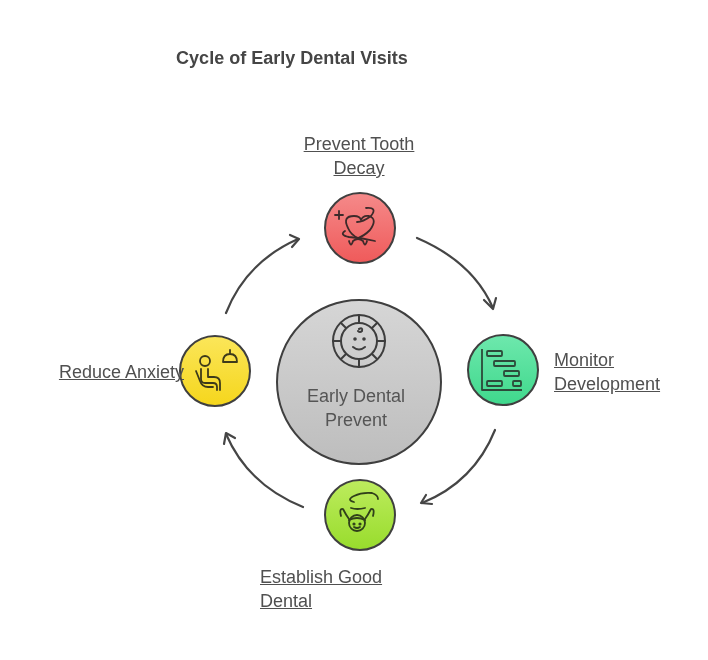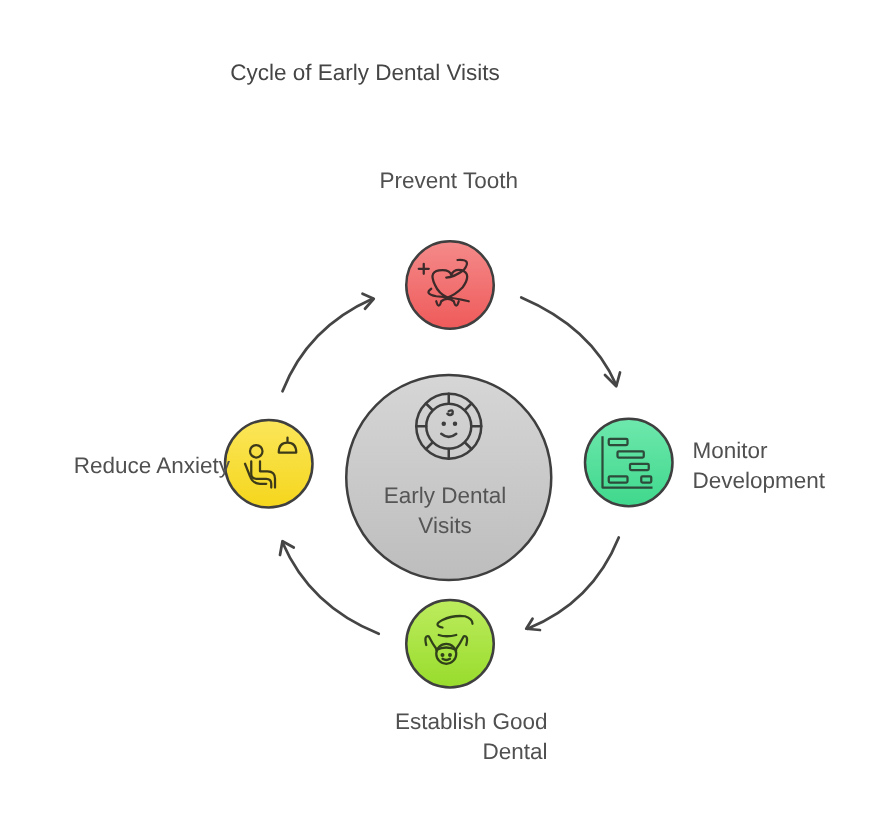--- a/index.html
+++ b/index.html
@@ -6,7 +6,7 @@
   body { width: 708px; height: 660px; position: relative; overflow: hidden;
          font-family: "Liberation Sans", "DejaVu Sans", sans-serif; color: #4a4a4a; }
   .title { position: absolute; left: 0; width: 584px; top: 48px; text-align: center;
-           font-size: 18px; font-weight: normal; color: #454545; }
+           font-size: 18px; font-weight: bold; color: #454545; }
   svg.diagram { position: absolute; left: 0; top: 0; }
   .label { position: absolute; font-size: 18px; color: #505050; line-height: 24px; }
   .center-label { position: absolute; left: 276px; width: 160px; top: 384px; text-align: center;

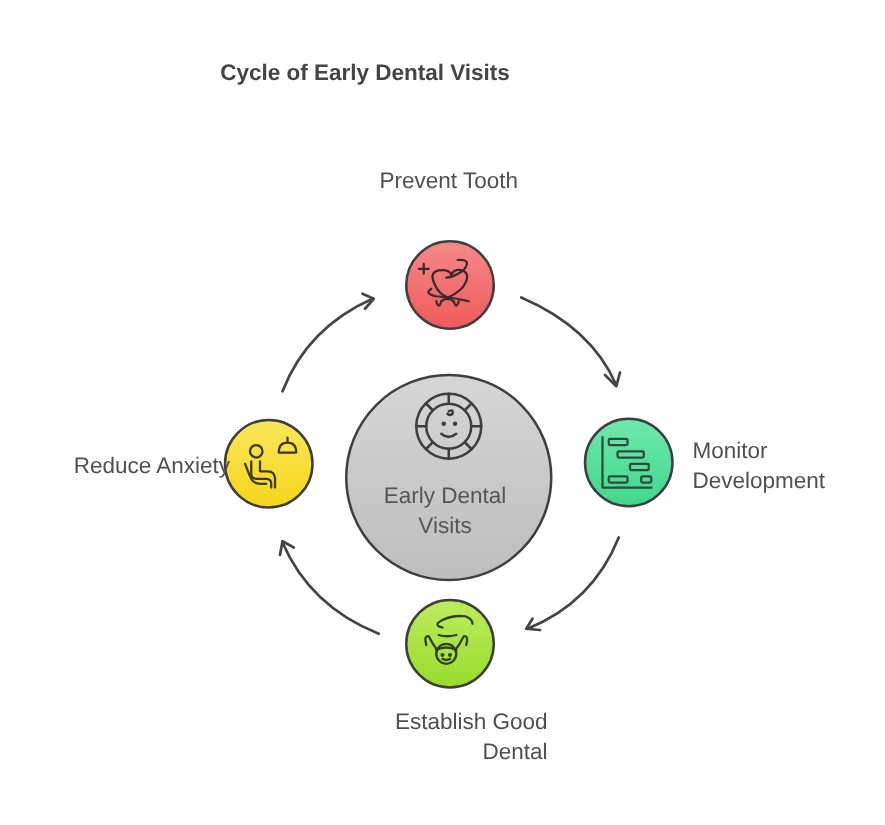--- a/index.html
+++ b/index.html
@@ -8,7 +8,7 @@
   .title { position: absolute; left: 0; width: 584px; top: 48px; text-align: center;
            font-size: 18px; font-weight: bold; color: #454545; }
   svg.diagram { position: absolute; left: 0; top: 0; }
-  .label { position: absolute; font-size: 18px; color: #505050; line-height: 24px; }
+  .label { position: absolute; font-size: 18px; color: #505050; line-height: 24px; text-decoration: underline; }
   .center-label { position: absolute; left: 276px; width: 160px; top: 384px; text-align: center;
                   font-size: 18px; color: #555555; line-height: 24px; }
 </style>

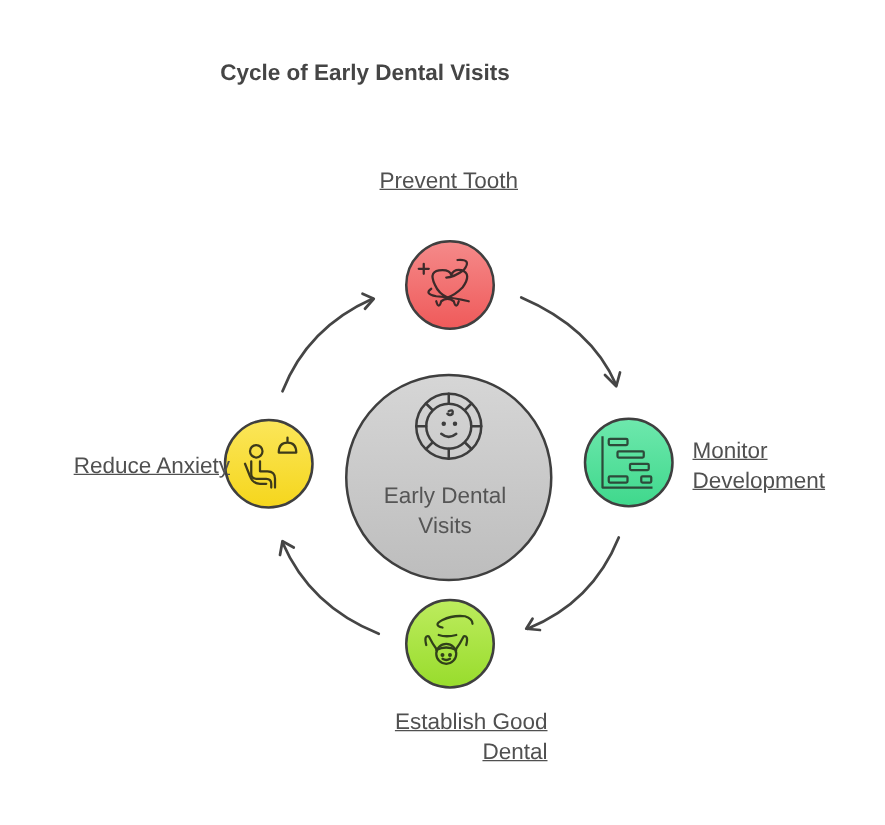--- a/index.html
+++ b/index.html
@@ -122,6 +122,7 @@
 
 <div class="label" style="left:276px; width:166px; top:132px; text-align:center;">
   <div>Prevent Tooth</div>
+  <div>Decay</div>
 </div>
 
 <div class="label" style="left:554px; top:348px; text-align:left;">

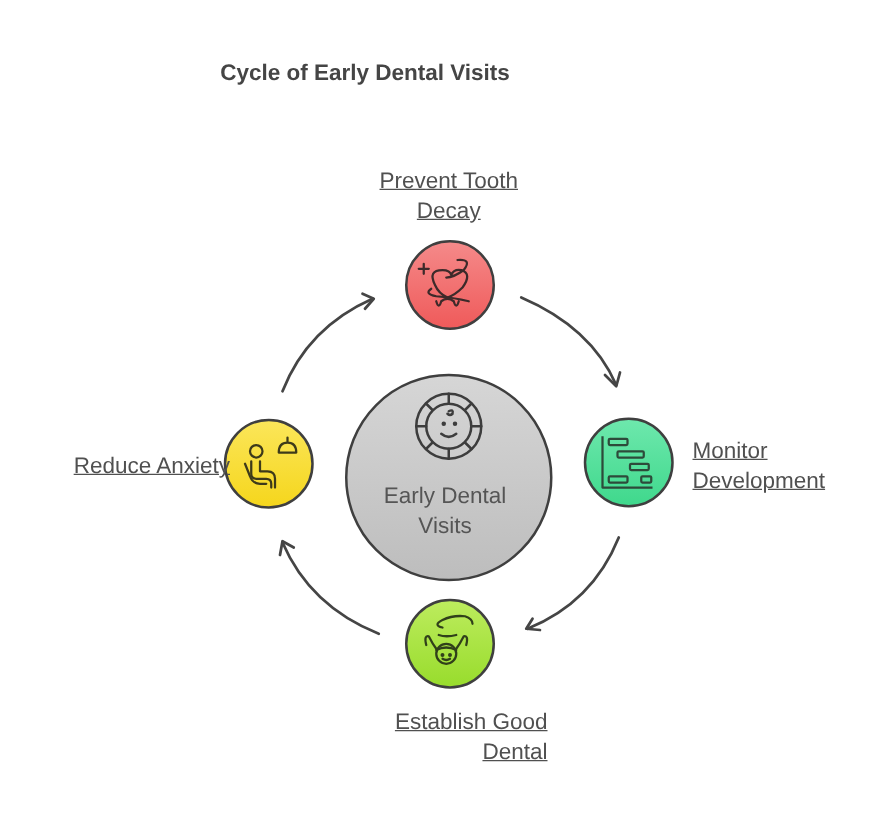--- a/index.html
+++ b/index.html
@@ -117,7 +117,7 @@
 
 <div class="center-label">
   <div>Early Dental</div>
-  <div>Visits</div>
+  <div>Prevent</div>
 </div>
 
 <div class="label" style="left:276px; width:166px; top:132px; text-align:center;">

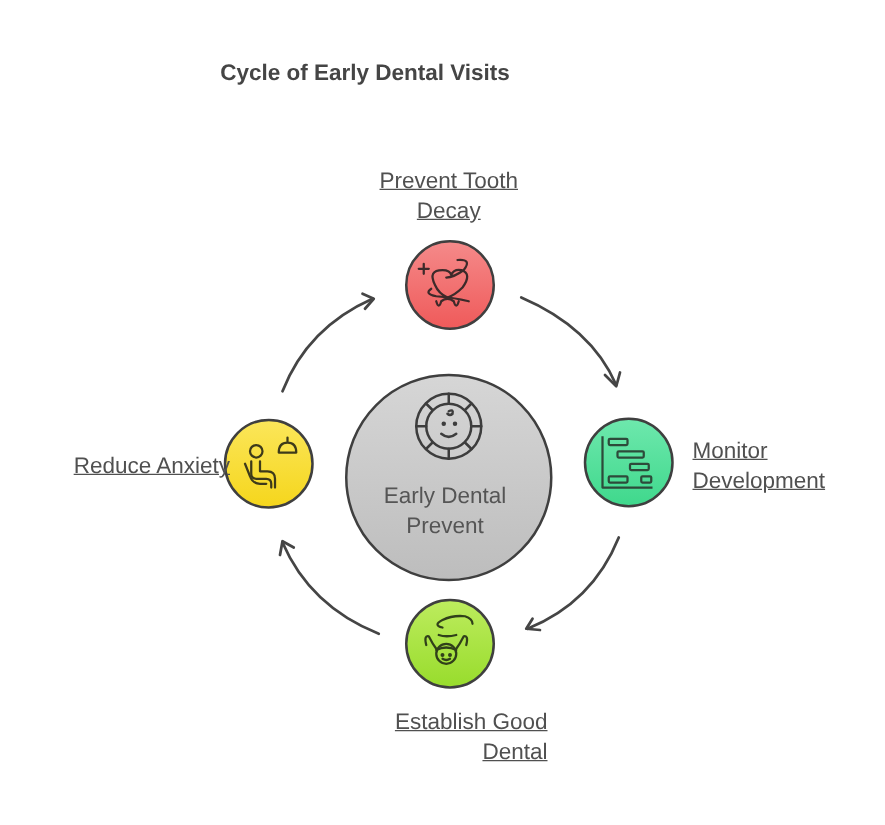--- a/index.html
+++ b/index.html
@@ -130,7 +130,7 @@
   <div>Development</div>
 </div>
 
-<div class="label" style="left:272px; width:166px; top:565px; text-align:right;">
+<div class="label" style="left:260px; width:166px; top:565px; text-align:left;">
   <div>Establish Good</div>
   <div>Dental</div>
 </div>

